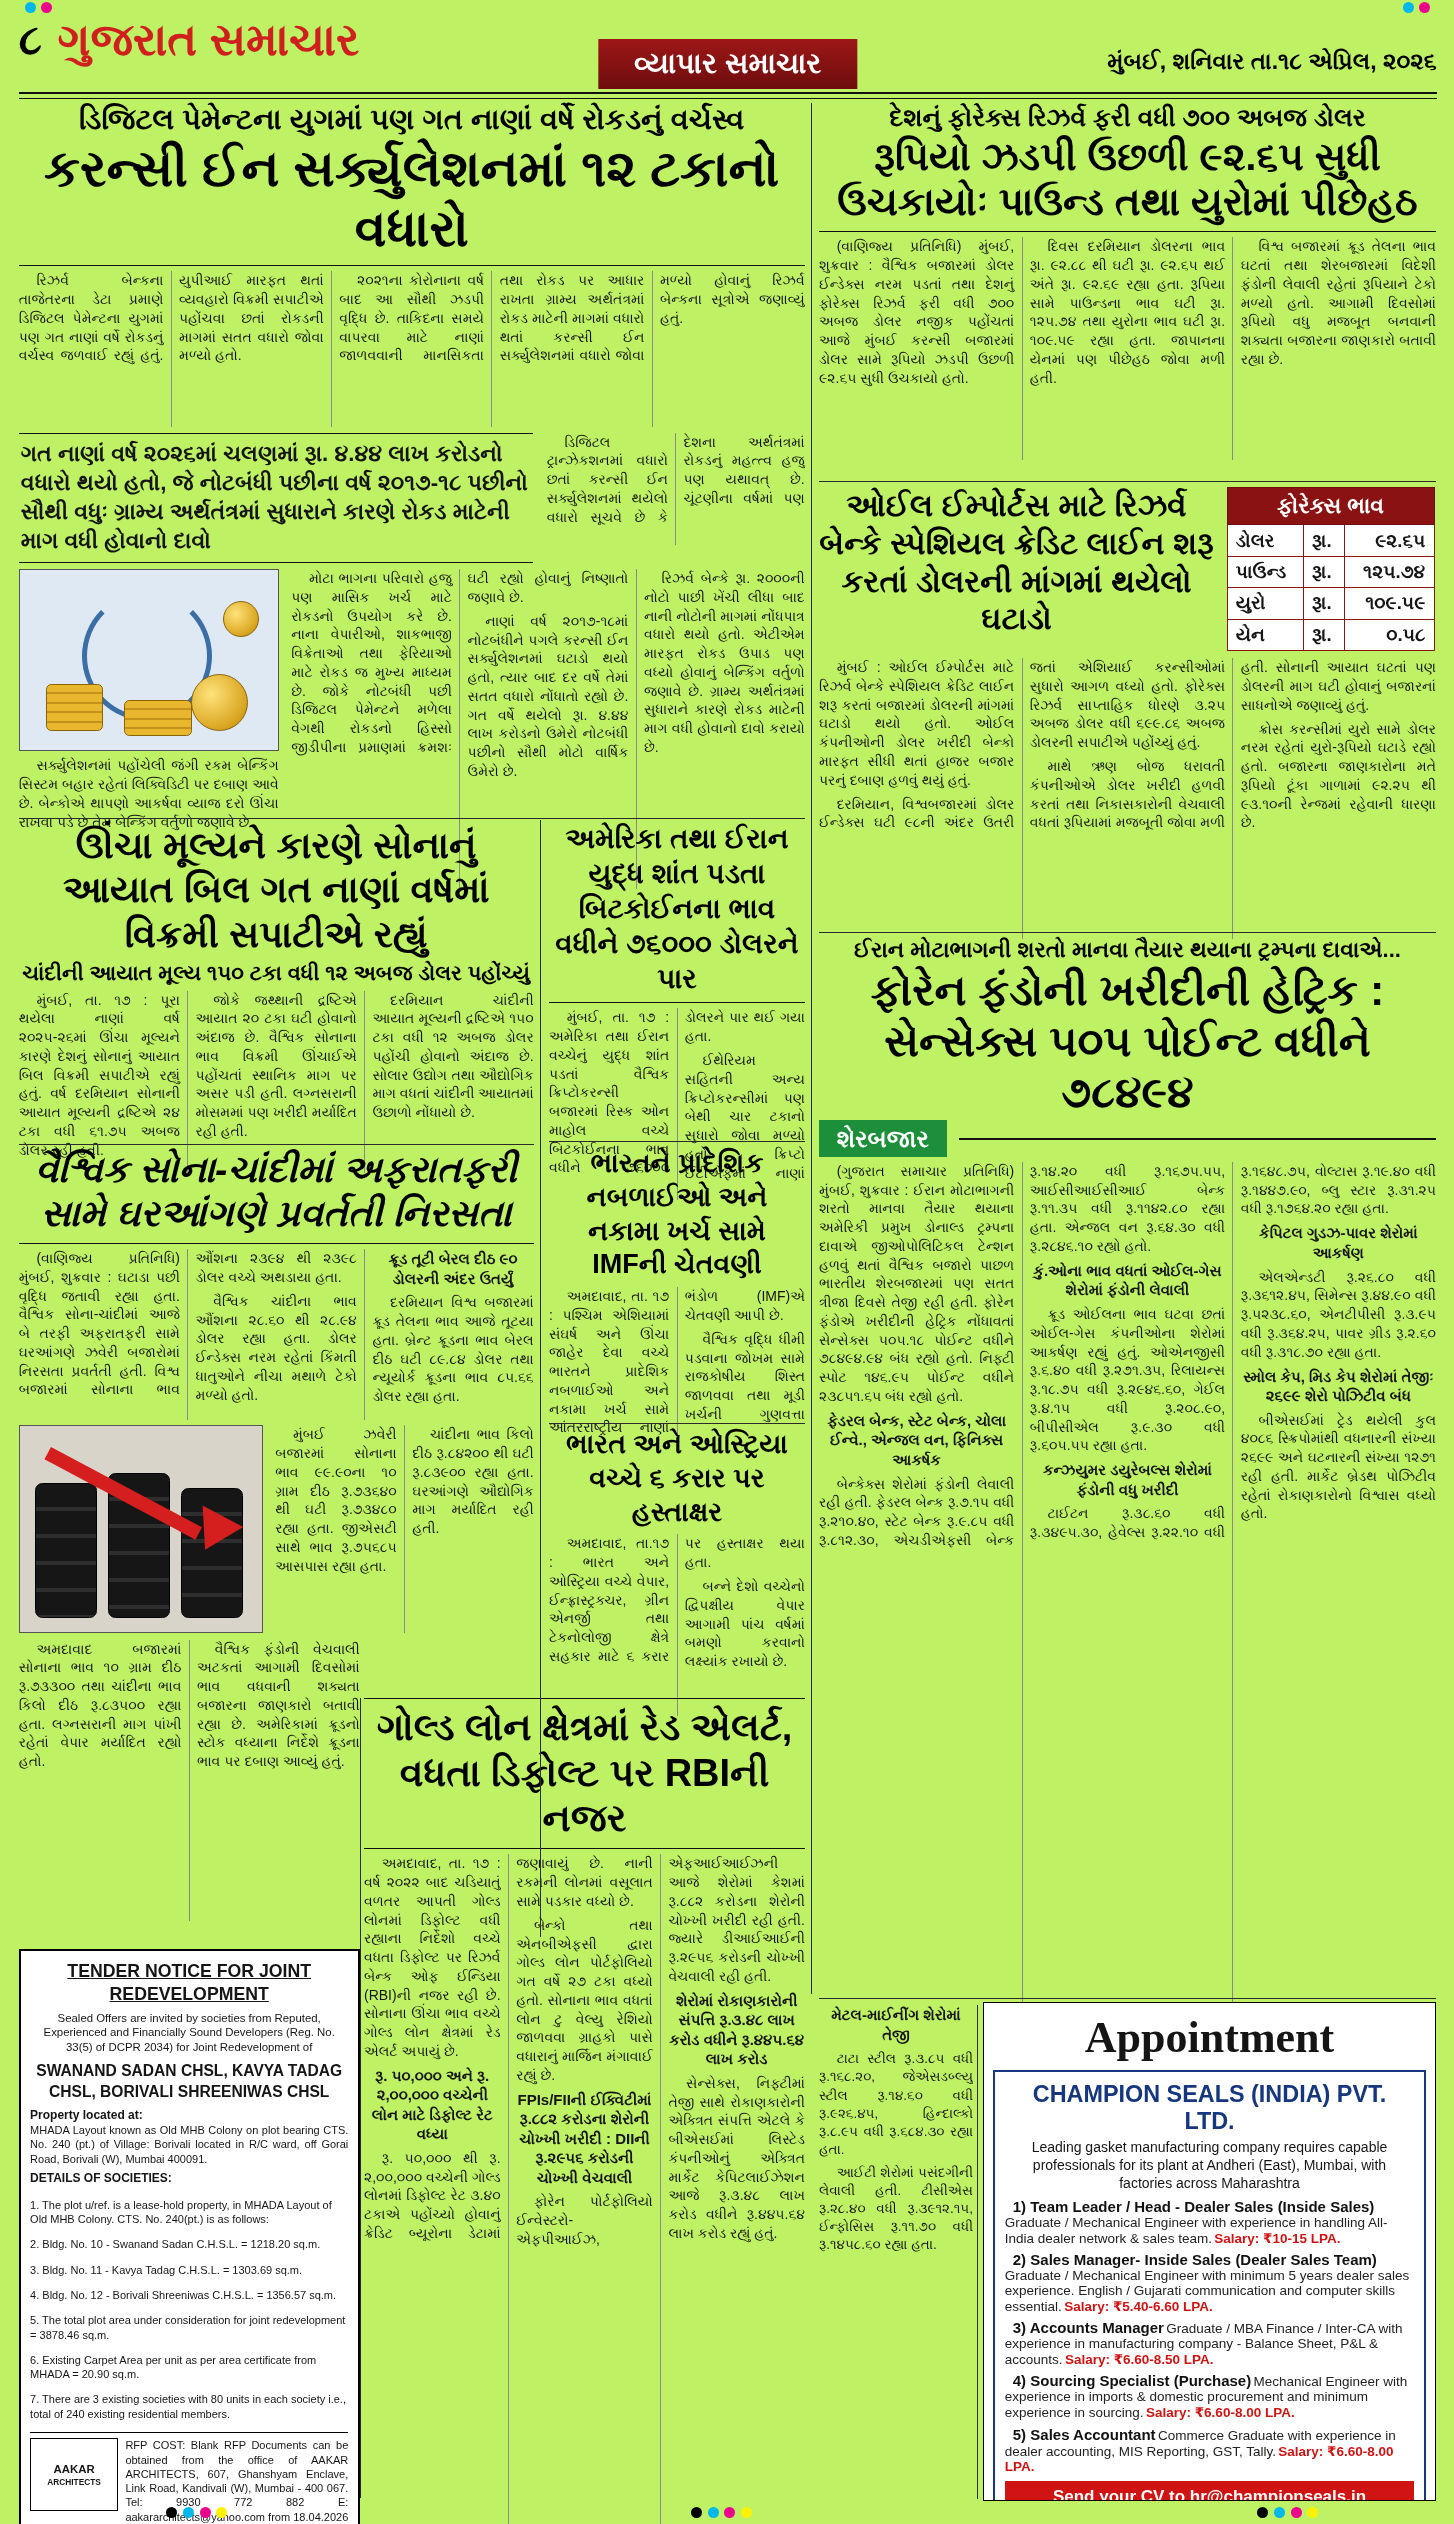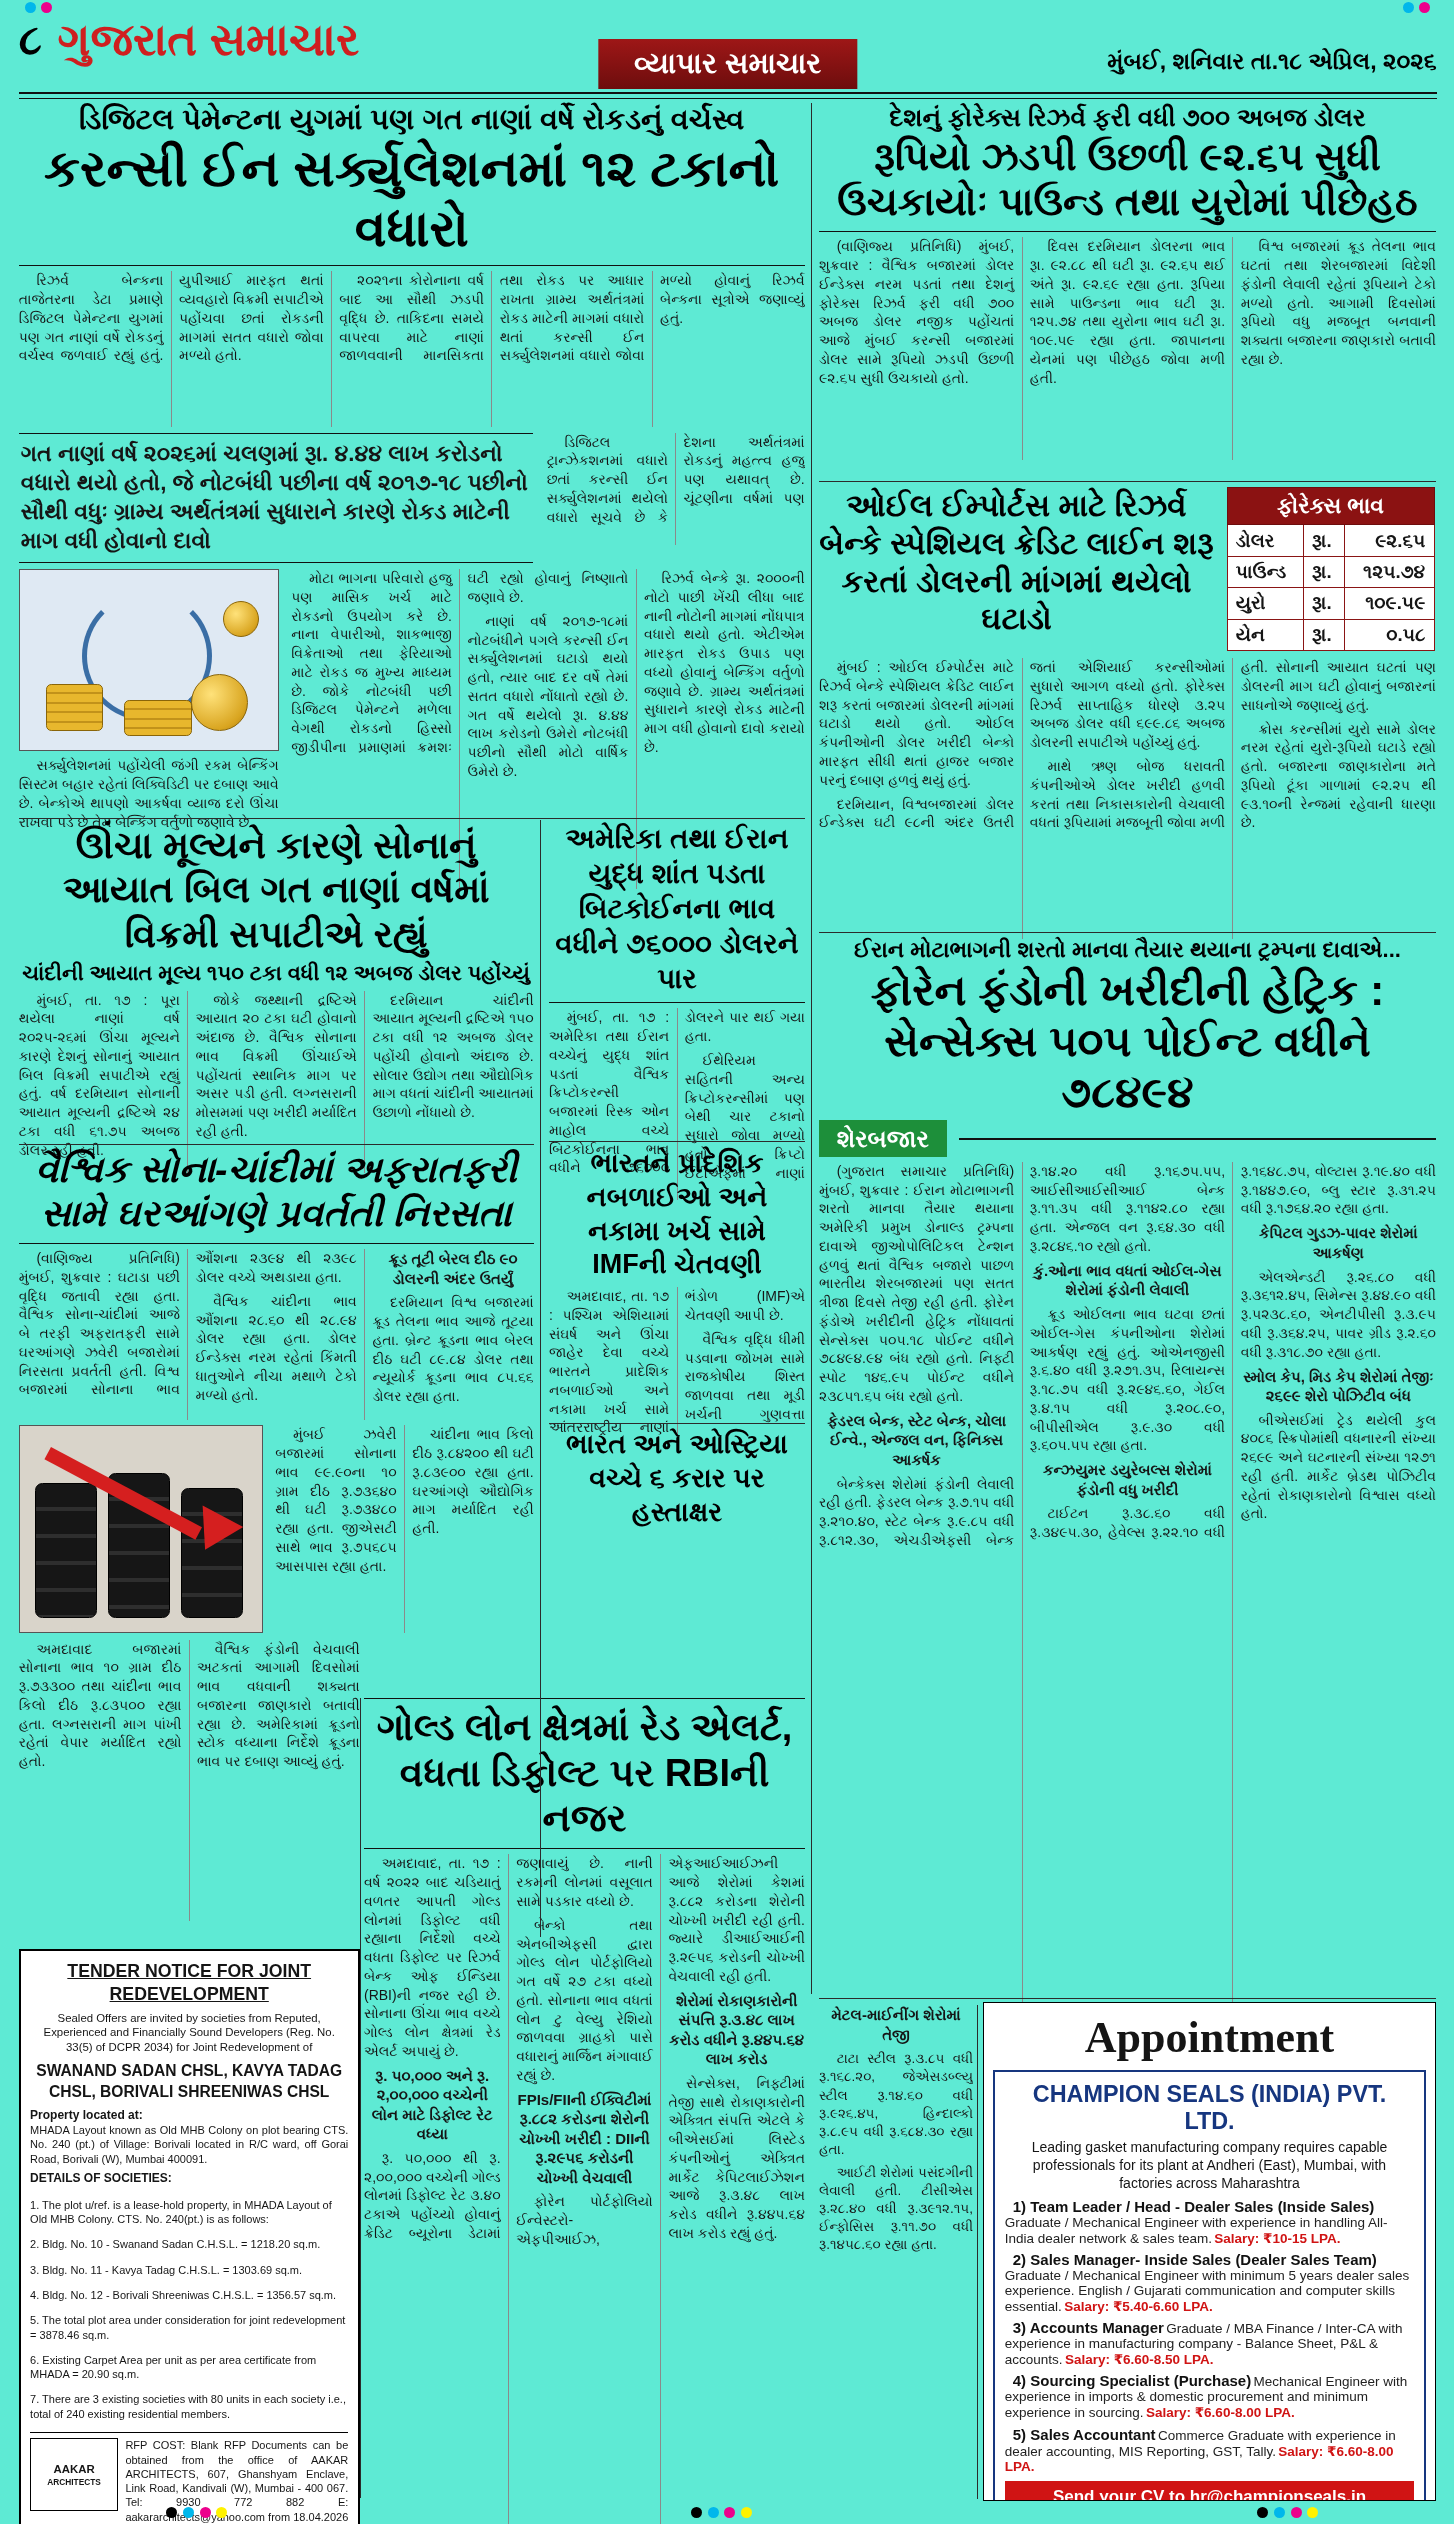--- a/index.html
+++ b/index.html
@@ -4,7 +4,7 @@
 <style>
   html,body{margin:0;padding:0;}
   body{width:1455px;height:2525px;background:#e9e7e1;font-family:"Liberation Sans","DejaVu Sans",sans-serif;}
-  .page{position:relative;width:1455px;height:2525px;background:#5eead4;overflow:hidden;color:#151515;box-sizing:border-box;}
+  .page{position:relative;width:1455px;height:2525px;background:#bef264;overflow:hidden;color:#151515;box-sizing:border-box;}
   *,*:before,*:after{box-sizing:border-box;}
   .art{position:absolute;}
   .kicker{font-weight:700;text-align:center;color:#000;}

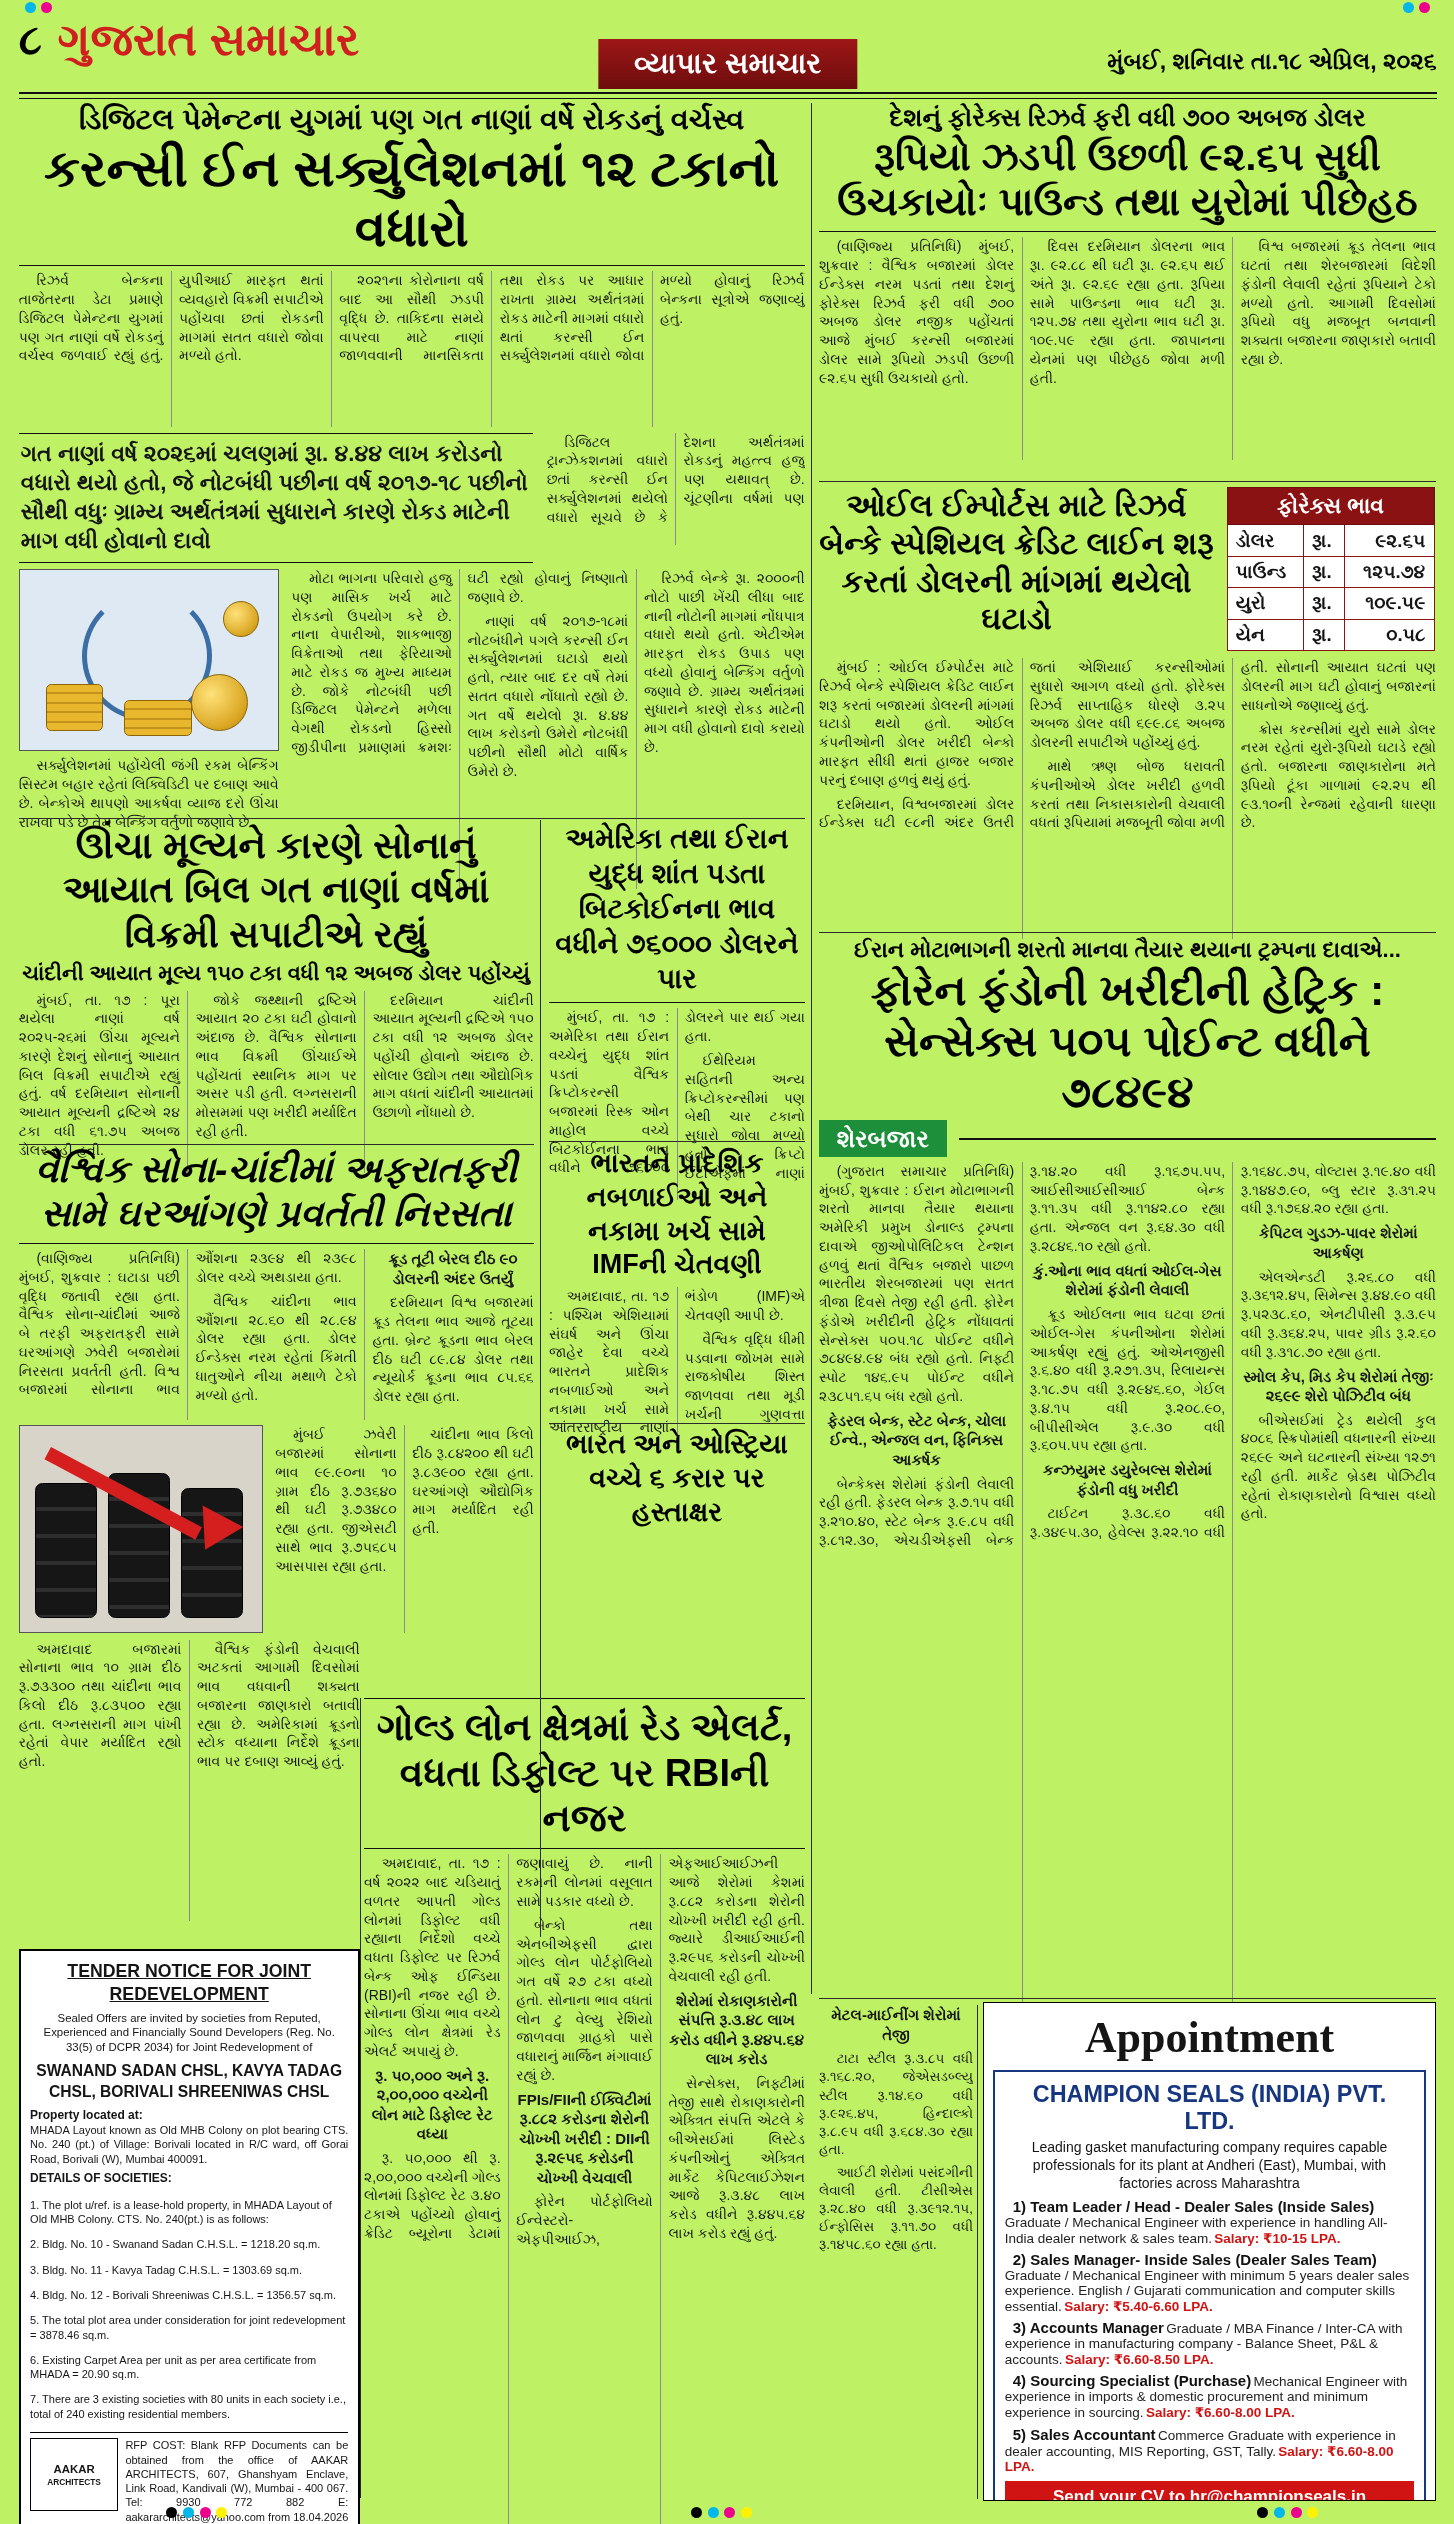--- a/index.html
+++ b/index.html
@@ -260,6 +260,10 @@
 
   <section class="art" style="left:549px;top:1428px;width:256px;">
     <div class="headline" style="font-size:27px;line-height:1.25;">ભારત અને ઓસ્ટ્રિયા વચ્ચે ૬ કરાર પર હસ્તાક્ષર</div>
+    <div class="cols" style="column-count:2;height:182px;margin-top:5.2px;">
+        <p>અમદાવાદ, તા.૧૭ : ભારત અને ઓસ્ટ્રિયા વચ્ચે વેપાર, ઈન્ફ્રાસ્ટ્રક્ચર, ગ્રીન એનર્જી તથા ટેકનોલોજી ક્ષેત્રે સહકાર માટે ૬ કરાર પર હસ્તાક્ષર થયા હતા.</p>
+        <p>બન્ને દેશો વચ્ચેનો દ્વિપક્ષીય વેપાર આગામી પાંચ વર્ષમાં બમણો કરવાનો લક્ષ્યાંક રખાયો છે.</p>
+      </div>
   </section>
 
   <section class="art" style="left:364px;top:1698px;width:441px;border-top:1.6px solid #111;padding-top:6.2px;">

